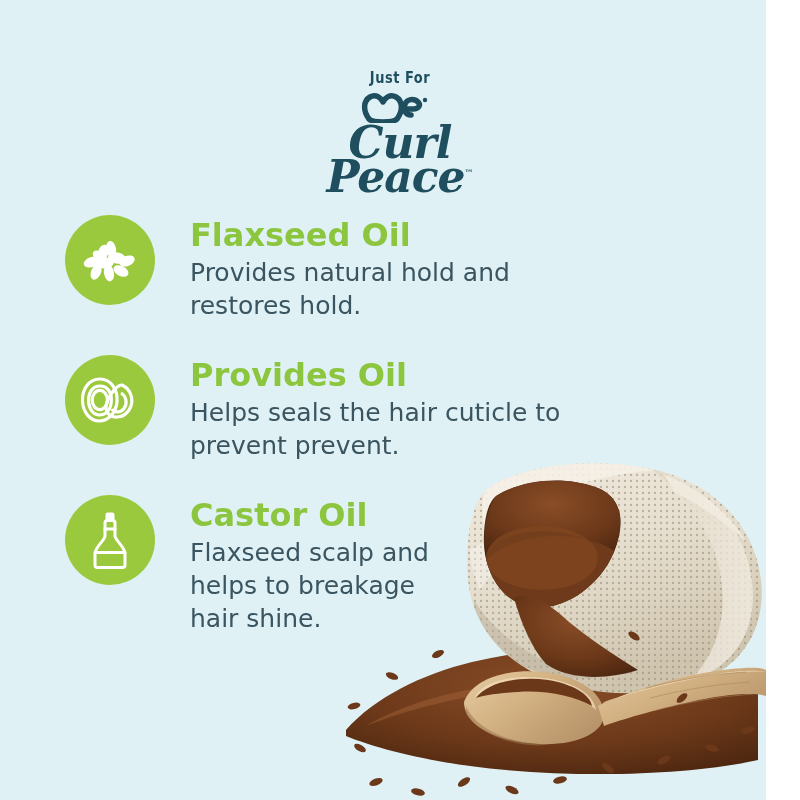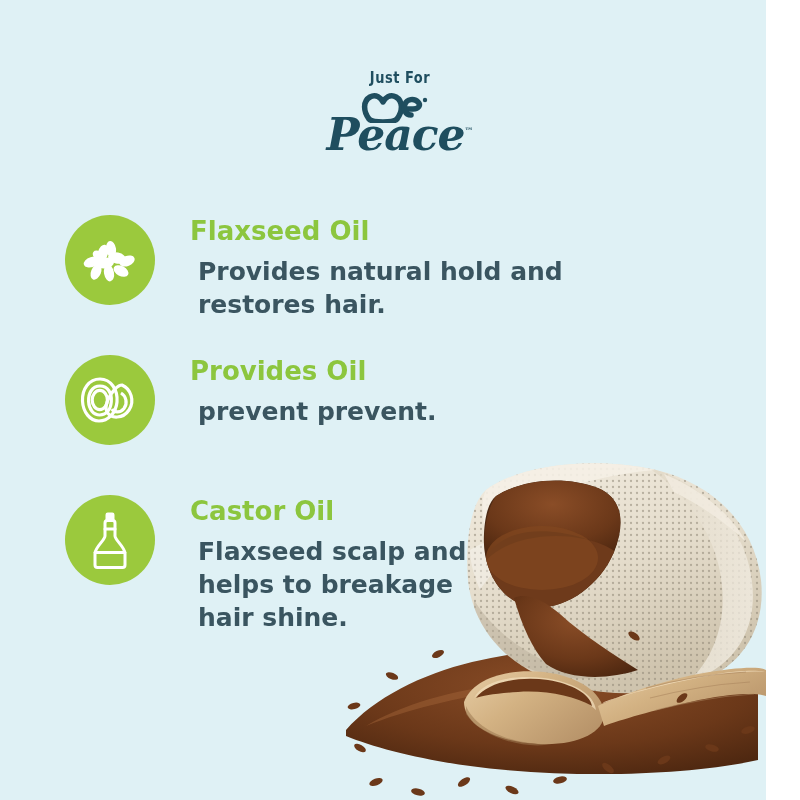--- a/index.html
+++ b/index.html
@@ -145,6 +145,7 @@
       </svg>
     </span>
 
+    <span class="logo-curl">Curl</span>
     <span class="logo-peace">
       <span>Peace</span><span class="logo-tm">™</span>
     </span>

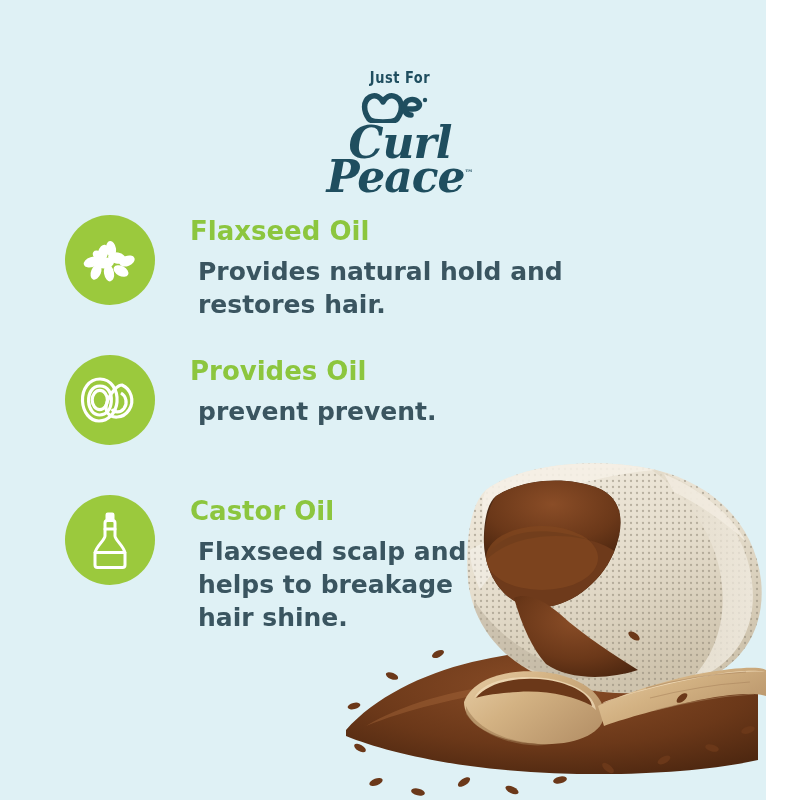--- a/index.html
+++ b/index.html
@@ -99,7 +99,7 @@
   .btitle {
     font-family: "DejaVu Sans", sans-serif;
     font-weight: bold;
-    font-size: 26px;
+    font-size: 32px;
     color: #8cc63e;
     line-height: 1.15;
     margin: 0 0 2px 0;

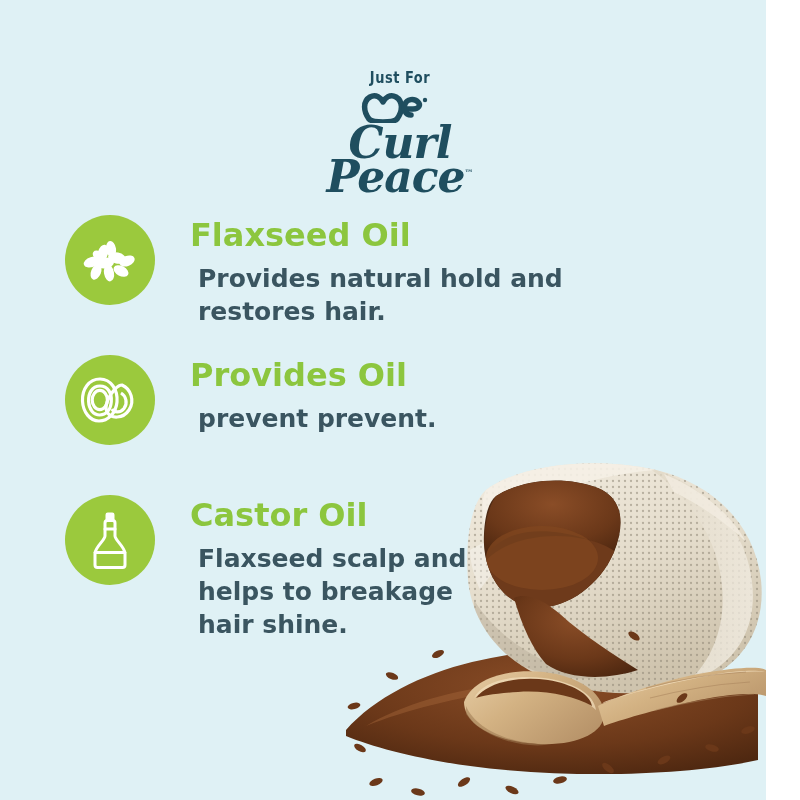--- a/index.html
+++ b/index.html
@@ -108,10 +108,10 @@
   .bdesc {
     font-family: "DejaVu Sans", sans-serif;
     font-size: 25px;
-    font-weight: 700;
+    font-weight: 400;
     color: #3a5560;
     line-height: 1.32;
-    margin: 8px;
+    margin: 0;
   }
   .bdesc .ln { display: block; white-space: nowrap; }
 

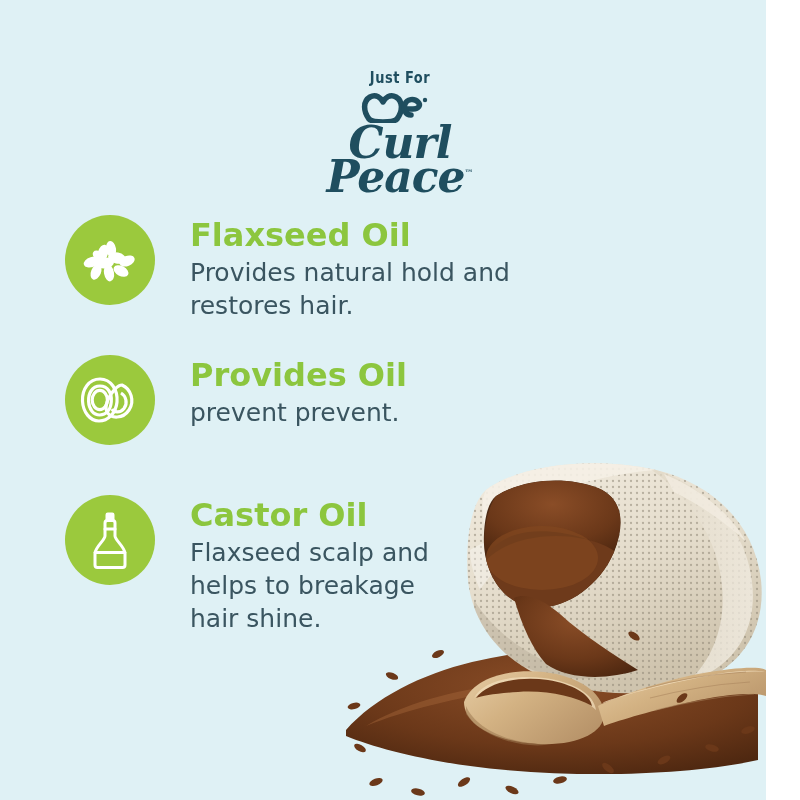--- a/index.html
+++ b/index.html
@@ -172,7 +172,7 @@
       <p class="btitle">Flaxseed Oil</p>
       <p class="bdesc">
         <span class="ln">Provides natural hold and</span>
-        <span class="ln">restores hair.</span>
+        <span class="ln">restores hold.</span>
       </p>
     </div>
   </div>

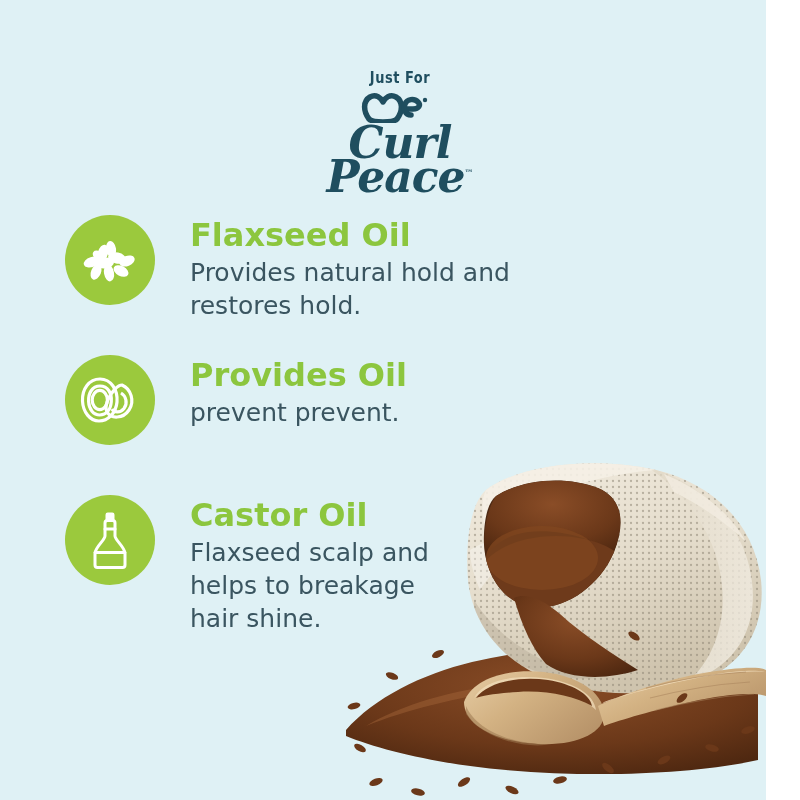--- a/index.html
+++ b/index.html
@@ -192,6 +192,7 @@
     <div class="btext">
       <p class="btitle">Provides Oil</p>
       <p class="bdesc">
+        <span class="ln">Helps seals the hair cuticle to</span>
         <span class="ln">prevent prevent.</span>
       </p>
     </div>

